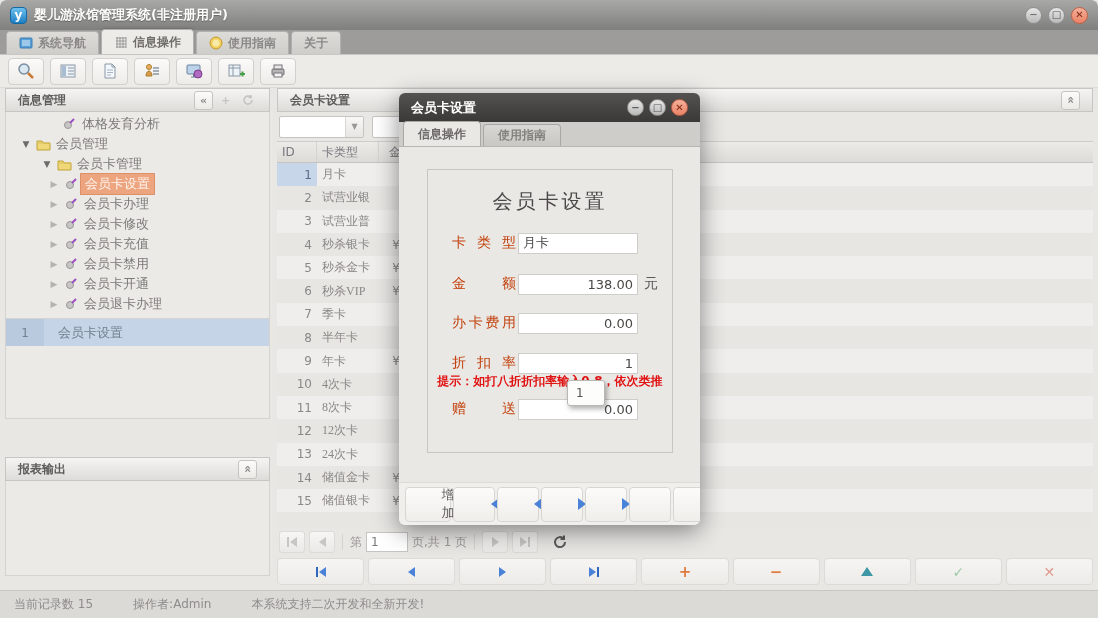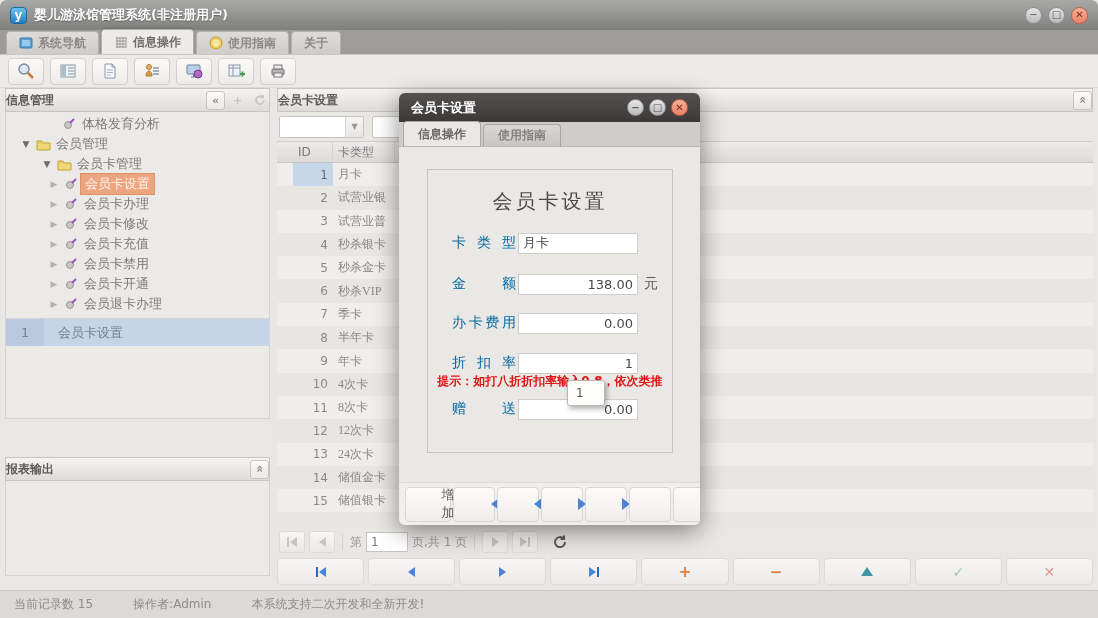--- a/index.html
+++ b/index.html
@@ -37,7 +37,7 @@
 
   
   .panel-hdr { height:24px; background:linear-gradient(#f5f4f2,#dedcd9); border:1px solid #c8c6c3;
-    display:flex; align-items:center; padding:0 0; color:#5d5b59; font-weight:bold; }
+    display:flex; align-items:center; padding:0 12px; color:#5d5b59; font-weight:bold; }
   .hdr-btns { margin-left:auto; display:flex; gap:3px; align-items:center; }
   .mini-btn { width:19px; height:19px; border:1px solid #c6c4c1; border-radius:3px; background:linear-gradient(#fcfbf9,#eceae7);
     display:flex; align-items:center; justify-content:center; color:#8a8886; font-size:11px; }

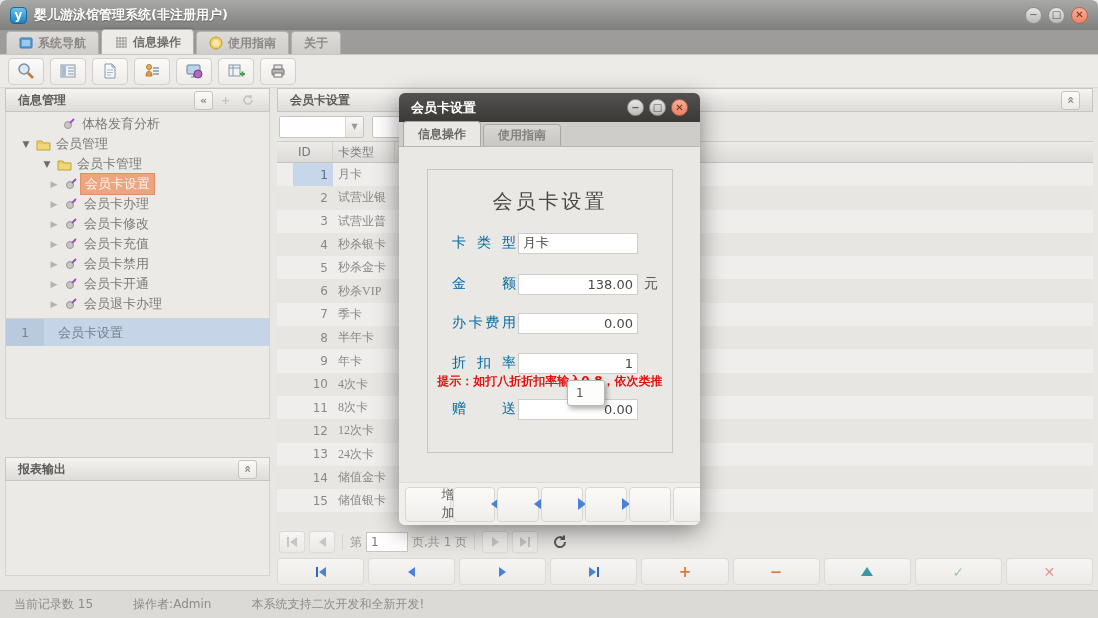--- a/index.html
+++ b/index.html
@@ -70,7 +70,7 @@
   .grid-hdr { height:22px; background:linear-gradient(#ecebe8,#dddbd8); border-top:1px solid #cfcdca; border-bottom:1px solid #c6c4c1;
     display:flex; color:#79777d; }
   .grid-hdr .c { border-right:1px solid #d5d3d0; display:flex; align-items:center; padding:0 5px; }
-  .col-id { width:40px; justify-content:flex-start;margin-left:16px; }
+  .col-id { width:40px; justify-content:flex-start; }
   .col-type { width:62px;font-family:Liberation Serif, serif; }
   .col-amt { width:40px; justify-content:flex-end; }
   .grid-body { height:365px; background:#e8e6e3; overflow:hidden; }

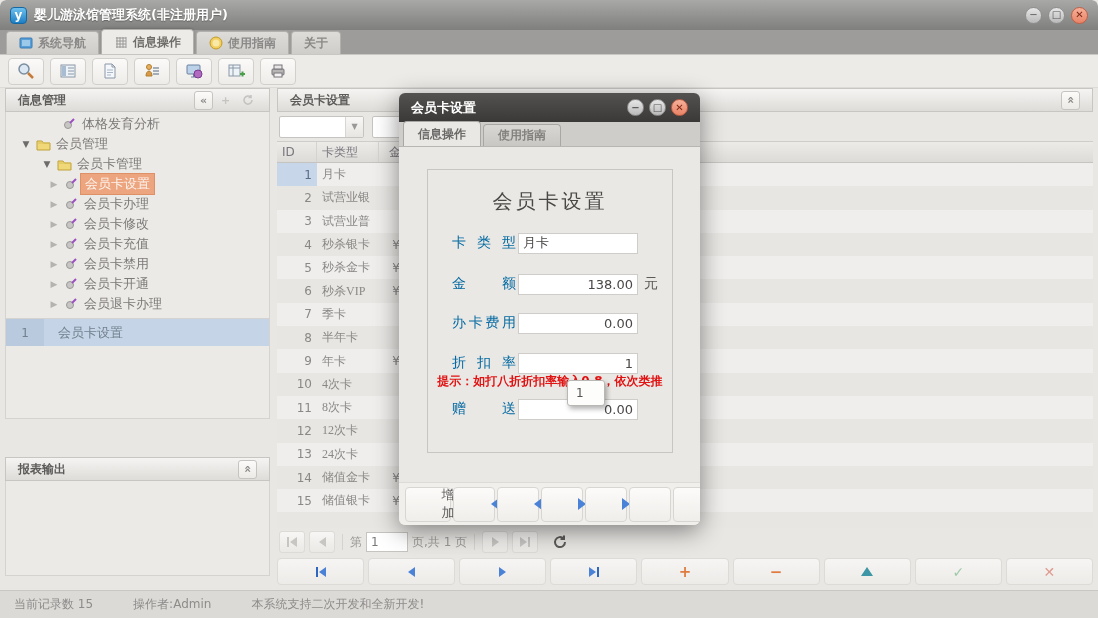--- a/index.html
+++ b/index.html
@@ -121,7 +121,7 @@
   .form-box { position:absolute; left:28px; top:22px; width:246px; height:284px; border:1px solid #c8c6c3; }
   .form-title { text-align:center; margin-top:18px; font-size:20px; color:#4a4846; letter-spacing:3px; }
   .frow { position:absolute; left:0; width:100%; height:22px; display:flex; align-items:center; }
-  .flabel { position:absolute; left:24px; width:64px; font-size:14px; color:#0369a1; text-align:justify; text-align-last:justify; }
+  .flabel { position:absolute; left:24px; width:64px; font-size:14px; color:#c2410c; text-align:justify; text-align-last:justify; }
   .ffield { position:absolute; left:90px; width:120px; height:21px; background:#fff; border:1px solid #cfcdca; padding:0 4px;
     font-size:13px; color:#4a4846; display:flex; align-items:center; }
   .ffield.right { justify-content:flex-end; }

